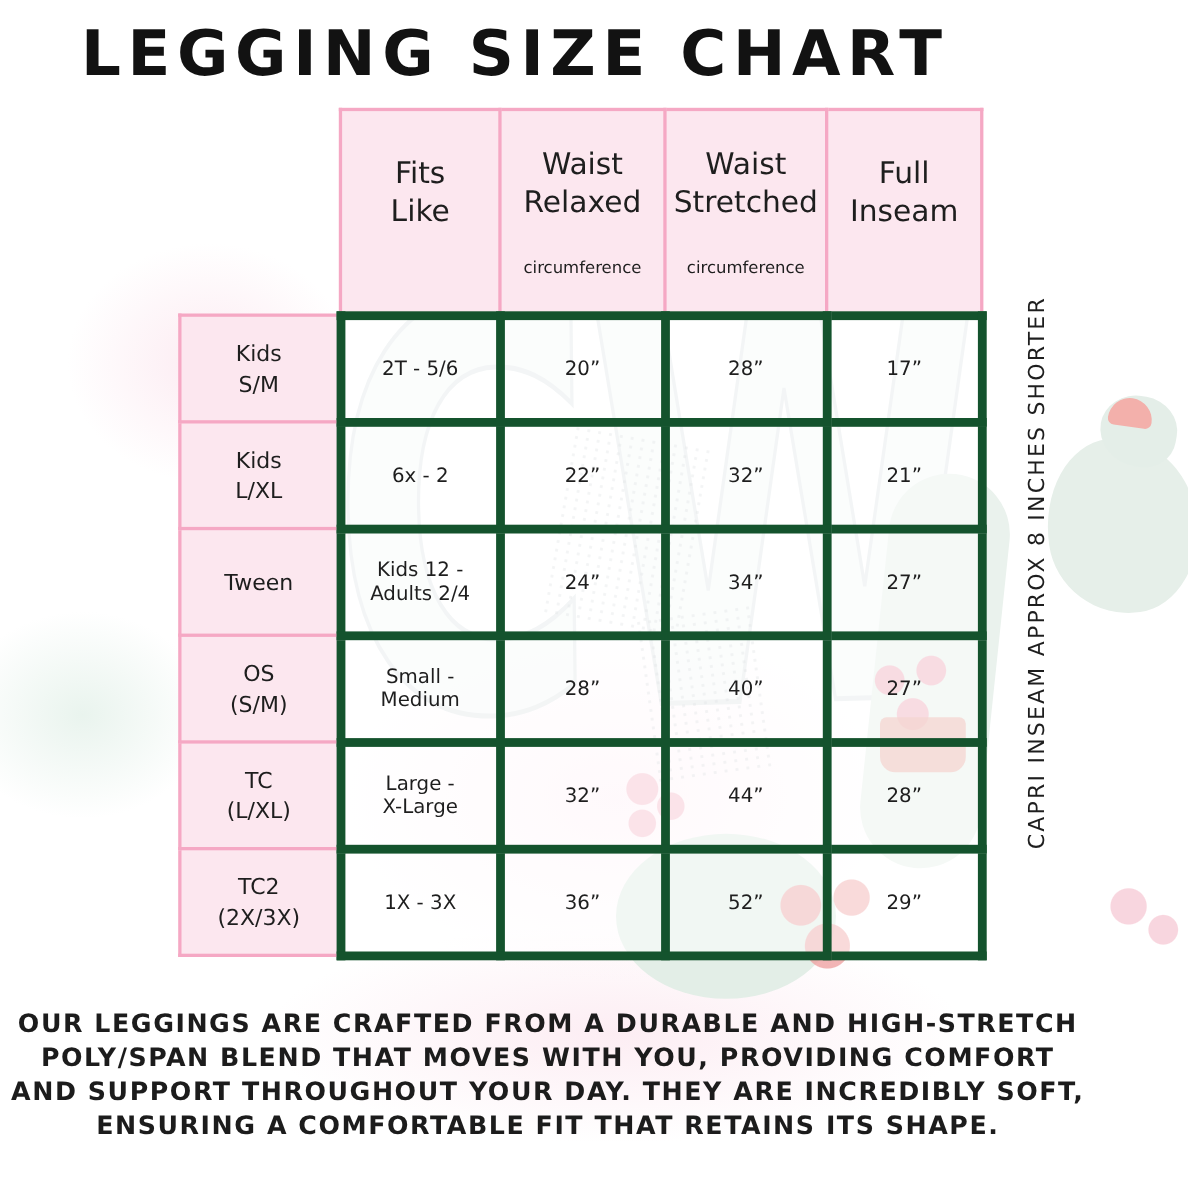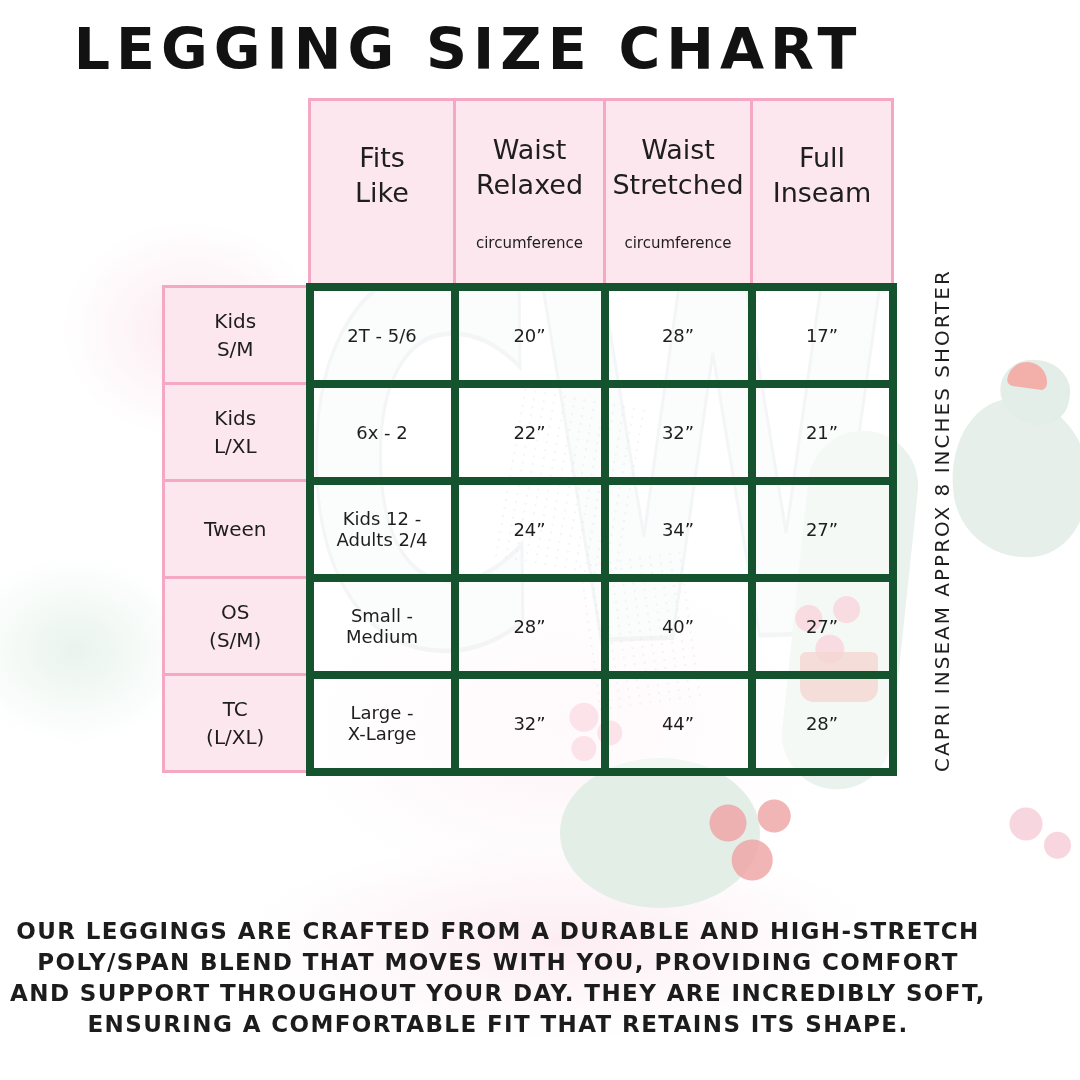--- a/index.html
+++ b/index.html
@@ -172,6 +172,14 @@
       <td class="data">44”</td>
       <td class="data">28”</td>
     </tr>
+    <tr>
+      <th class="rowlabel">TC2
+(2X/3X)</th>
+      <td class="data">1X - 3X</td>
+      <td class="data">36”</td>
+      <td class="data">52”</td>
+      <td class="data">29”</td>
+    </tr>
   </tbody>
     </table>
 

